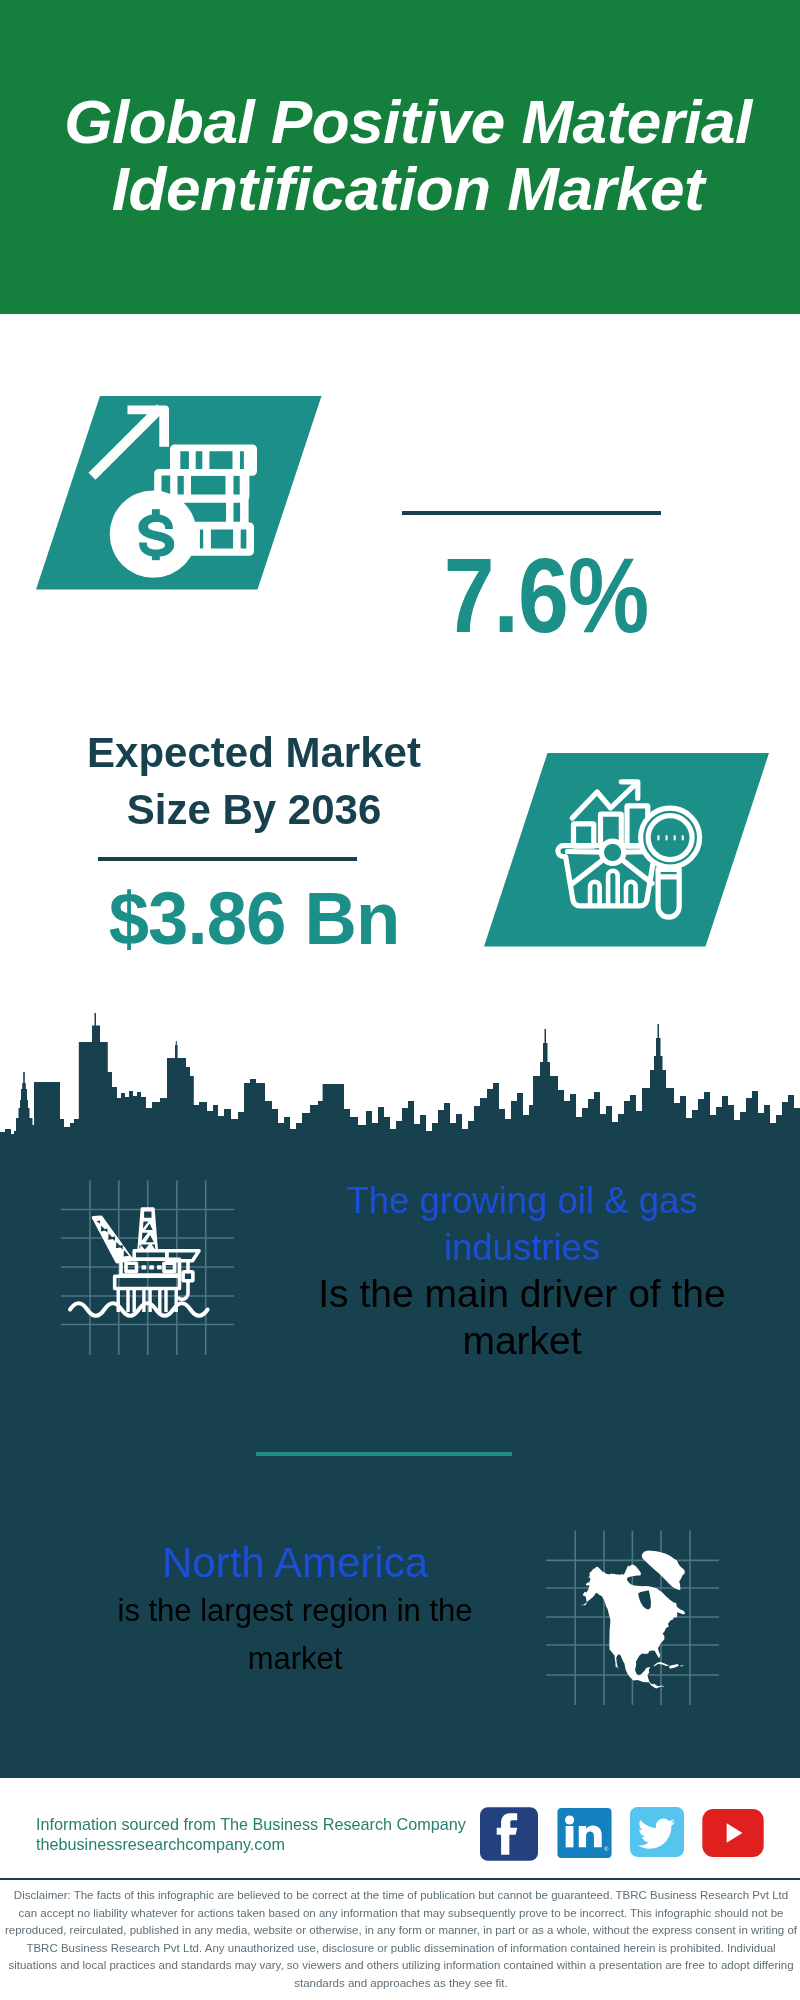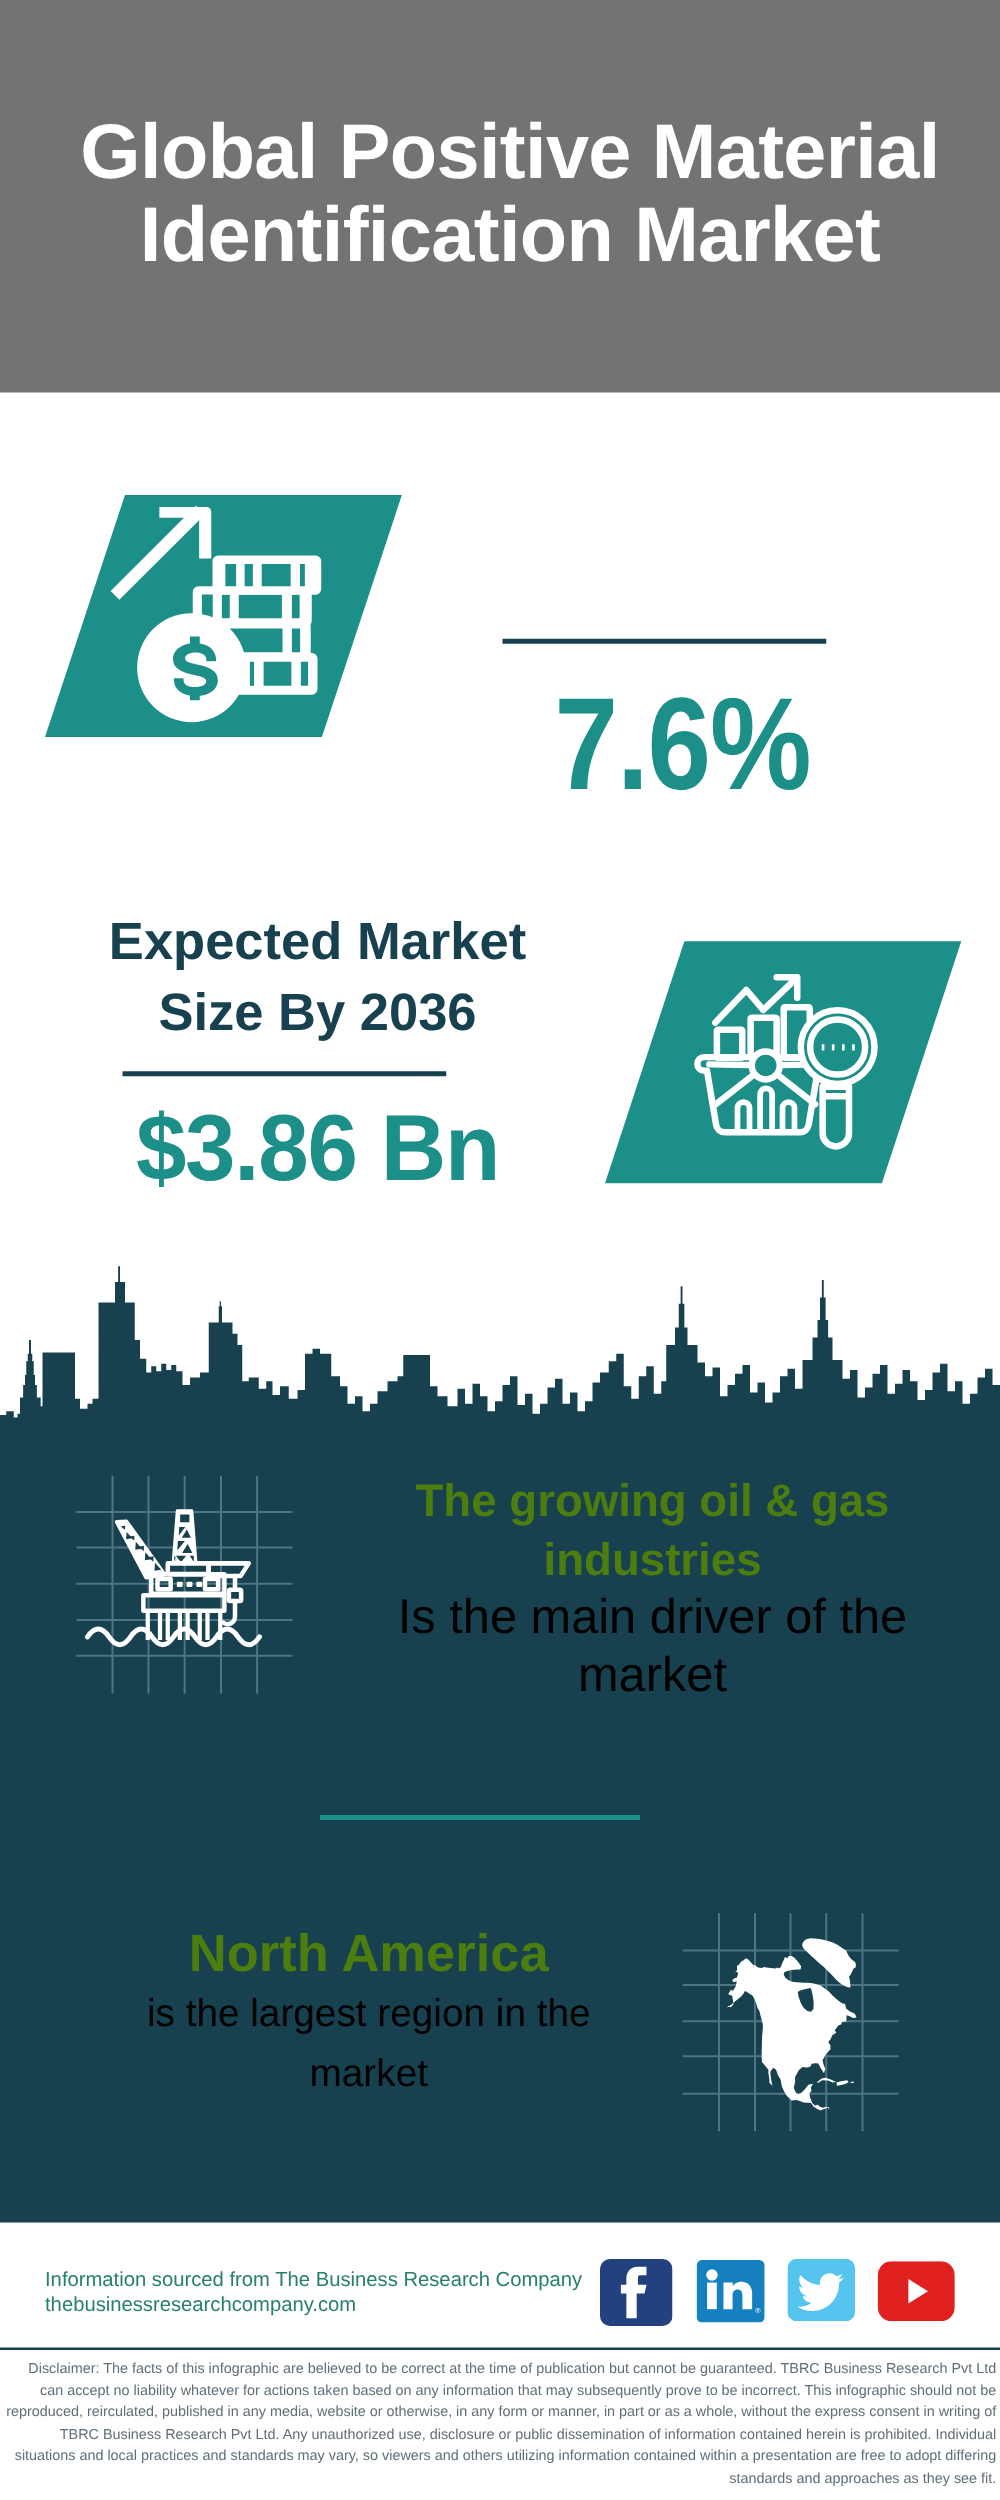--- a/index.html
+++ b/index.html
@@ -9,7 +9,7 @@
   .page { position:relative; width:800px; height:2000px; background:#fff; }
 
   
-  .header { position:absolute; left:0; top:0; width:800px; height:314px; background:#737373; }
+  .header { position:absolute; left:0; top:0; width:800px; height:314px; background:#15803d;font-style:italic; }
   .header h1 { position:absolute; left:8px; top:88px; width:800px; text-align:center;
     color:#fff; font-size:62px; font-weight:bold; line-height:67px; letter-spacing:-0.5px;
     white-space:pre-line; }

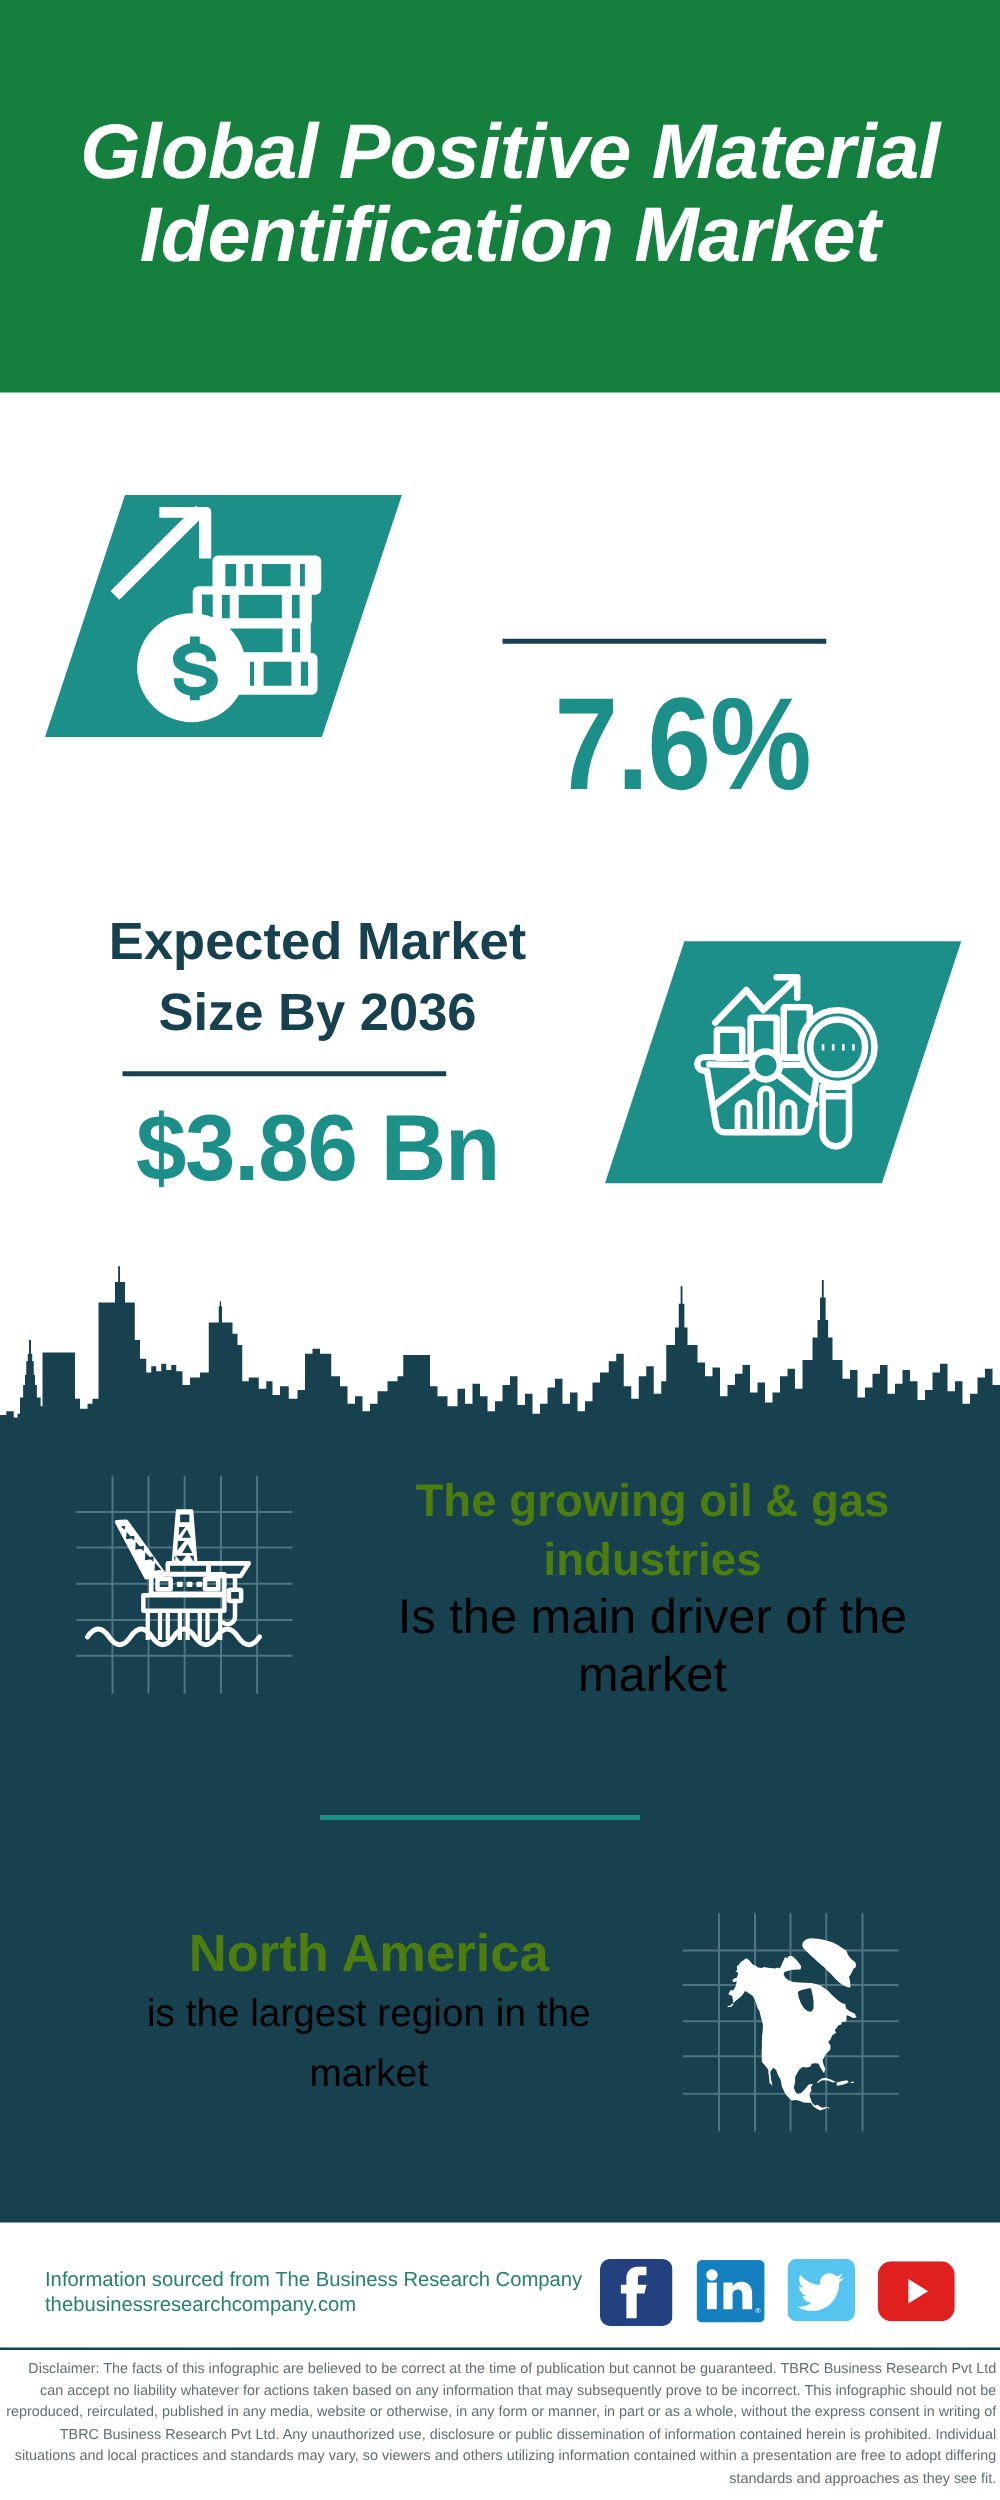--- a/index.html
+++ b/index.html
@@ -29,7 +29,7 @@
   .darkpanel { position:absolute; left:0; width:800px; background:#17414f; }
   .skyline { position:absolute; left:0; }
 
-  .blk-head { color:#4d7c0f; font-weight:bold; }
+  .blk-head { color:#1d4ed8; font-weight:normal; }
   .blk-body { color:#000000; font-weight:normal; }
 
   .info-text { position:absolute; text-align:center; font-size:40px; line-height:46.6px; }

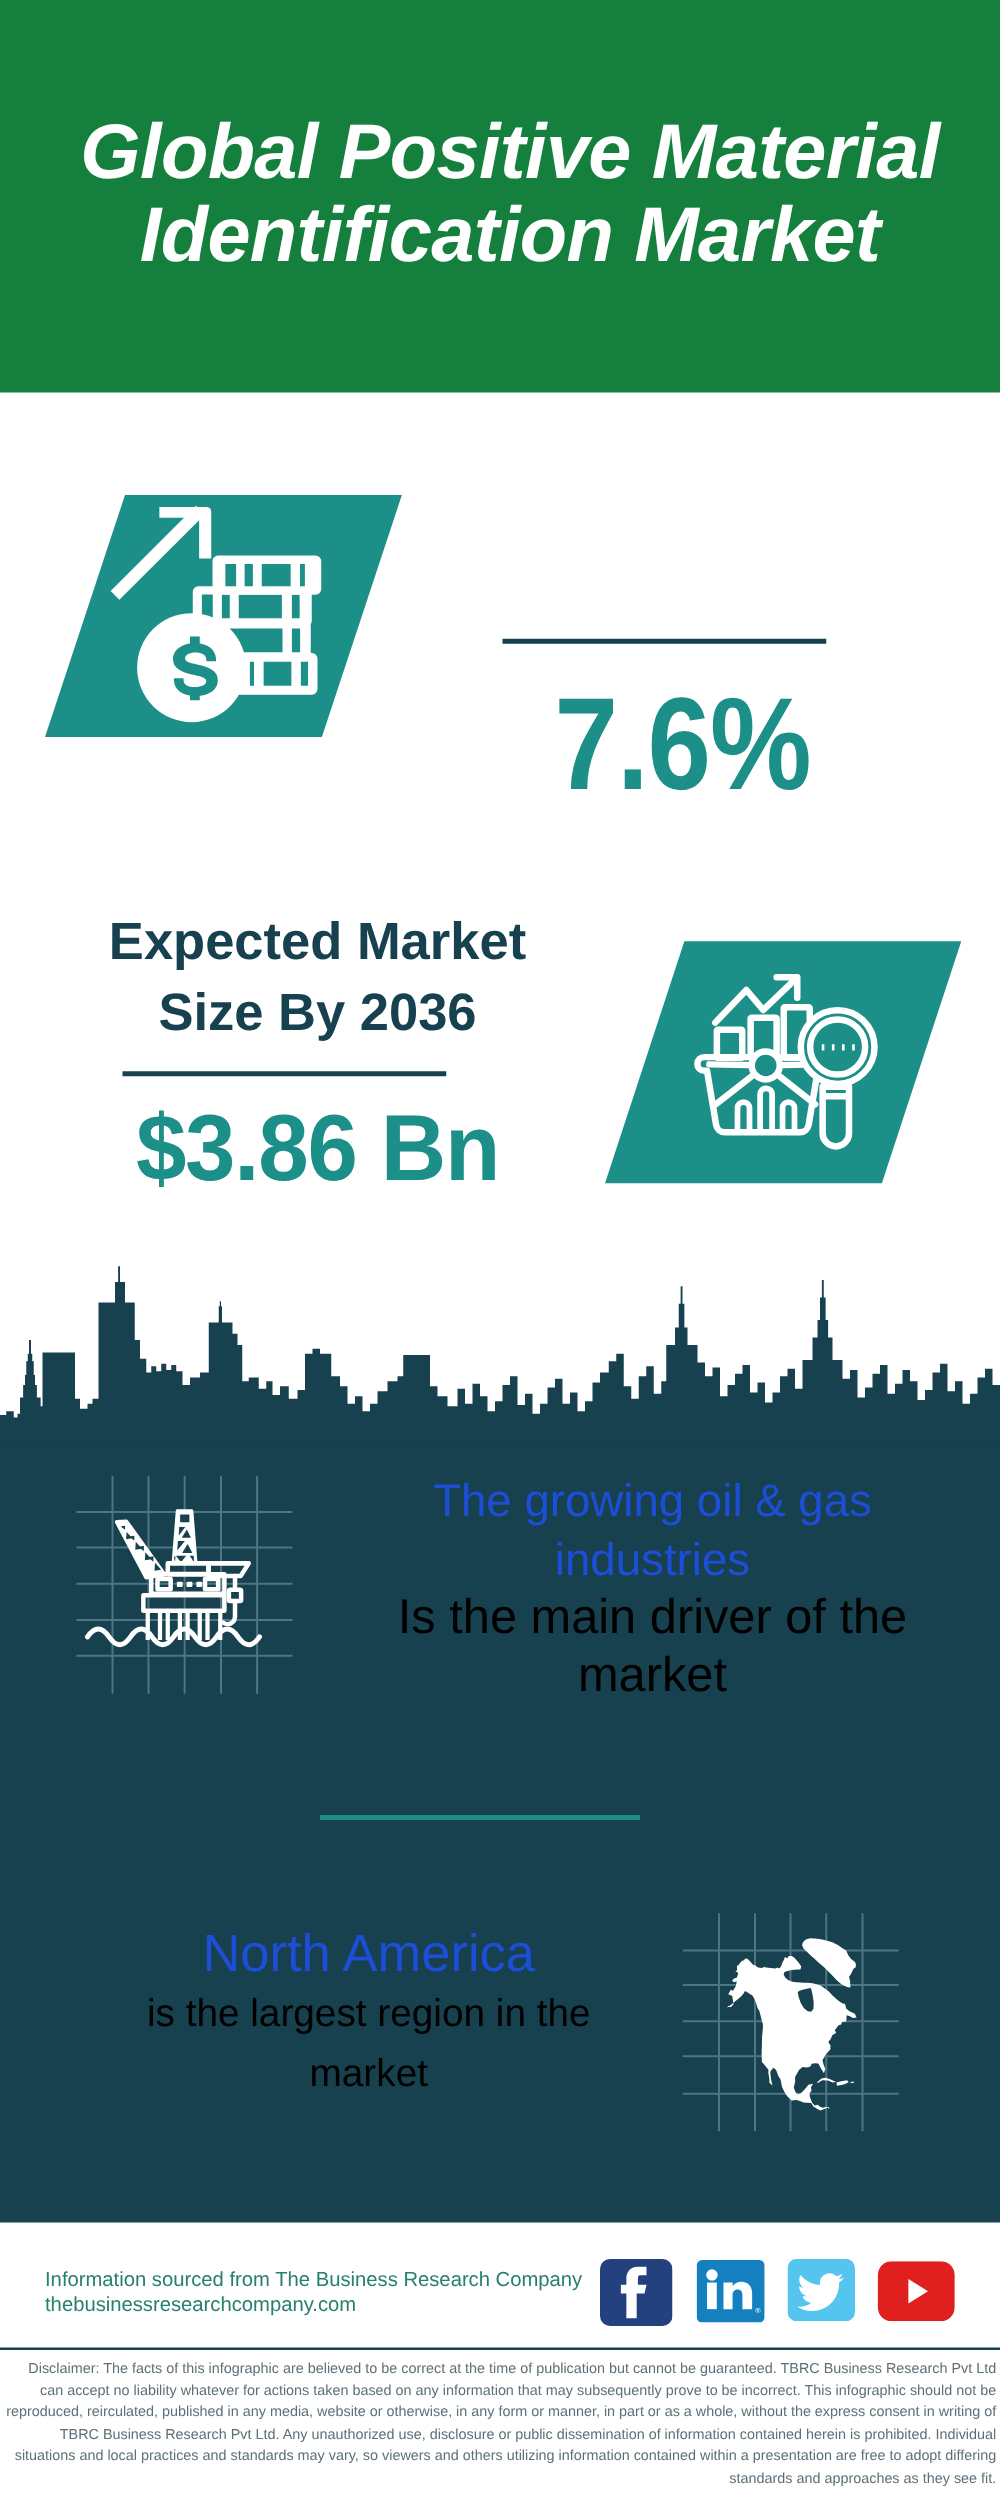--- a/index.html
+++ b/index.html
@@ -43,7 +43,7 @@
   .soc svg { display:block; }
   .hr-line { position:absolute; height:2px; background:#17414f; }
   .disclaimer { position:absolute; color:#5d6f78; font-size:11.5px; line-height:17.5px;
-      text-align:right; }
+      text-align:center; }
 </style>
 </head>
 <body>

